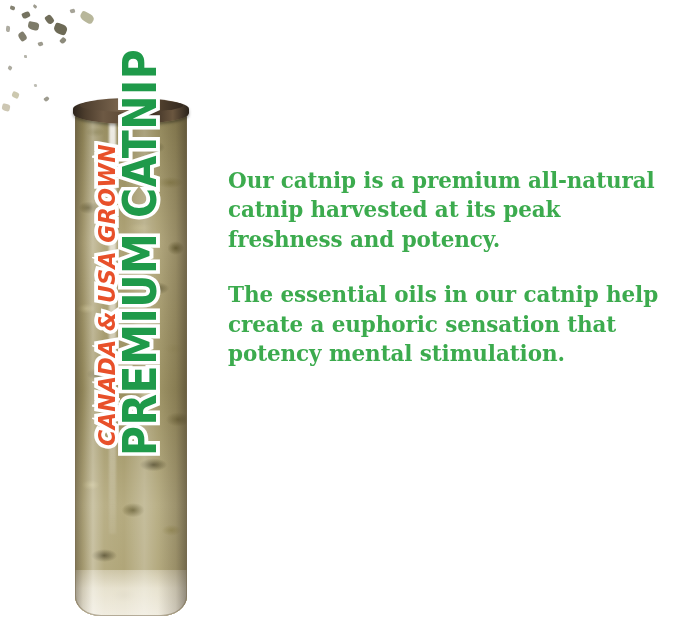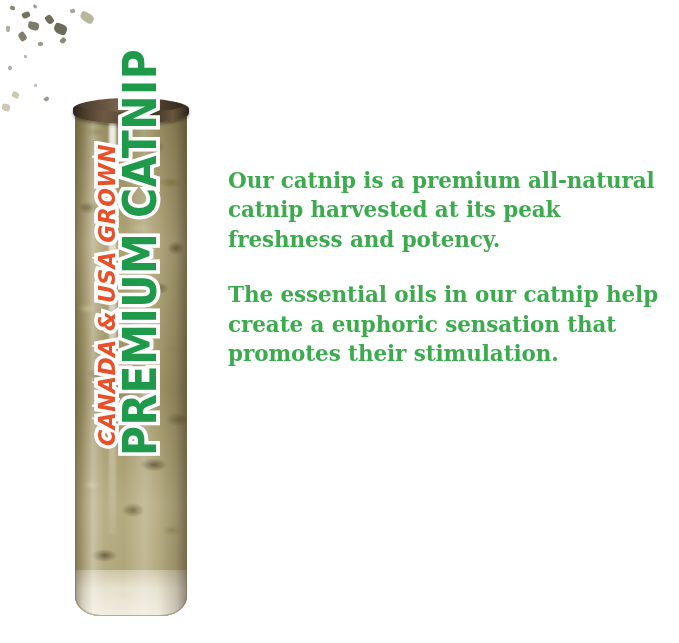--- a/index.html
+++ b/index.html
@@ -259,7 +259,7 @@
 
 <div id="copy-block">
   <p class="copy-paragraph">Our catnip is a premium all-natural catnip harvested at its peak freshness and potency.</p>
-  <p class="copy-paragraph">The essential oils in our catnip help create a euphoric sensation that promotes their stimulation.</p>
+  <p class="copy-paragraph">The essential oils in our catnip help create a euphoric sensation that potency mental stimulation.</p>
 </div>
 
 </body></html>

